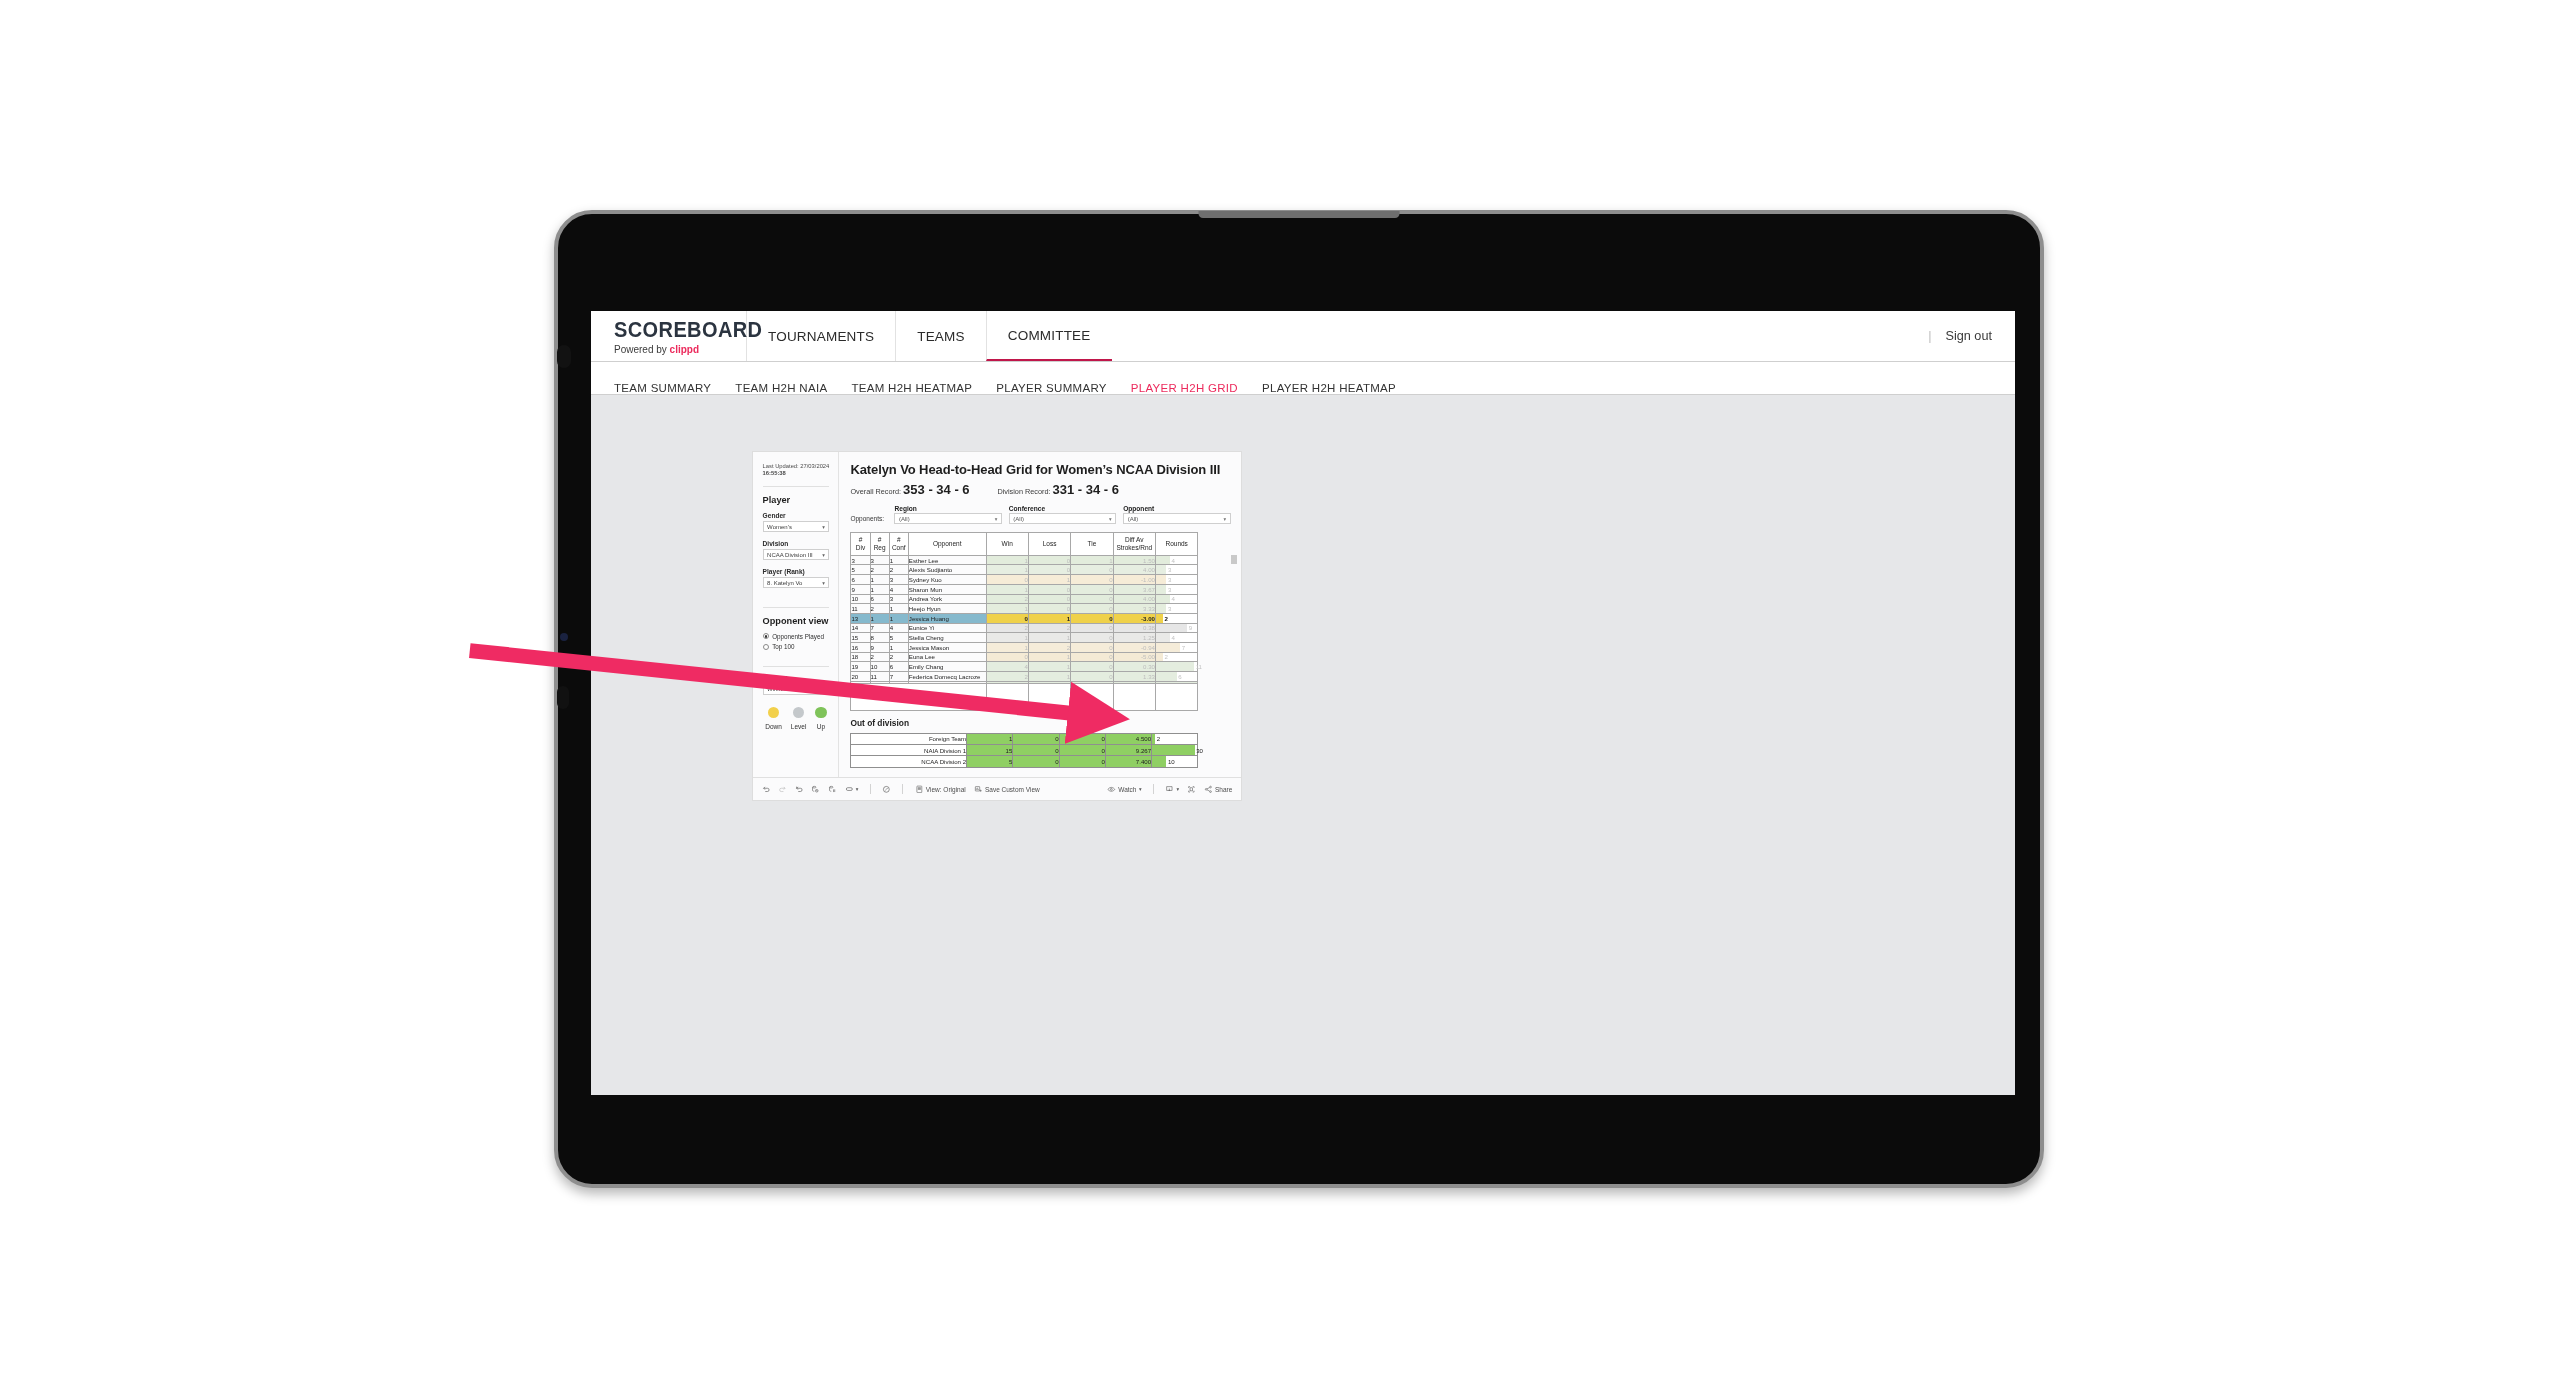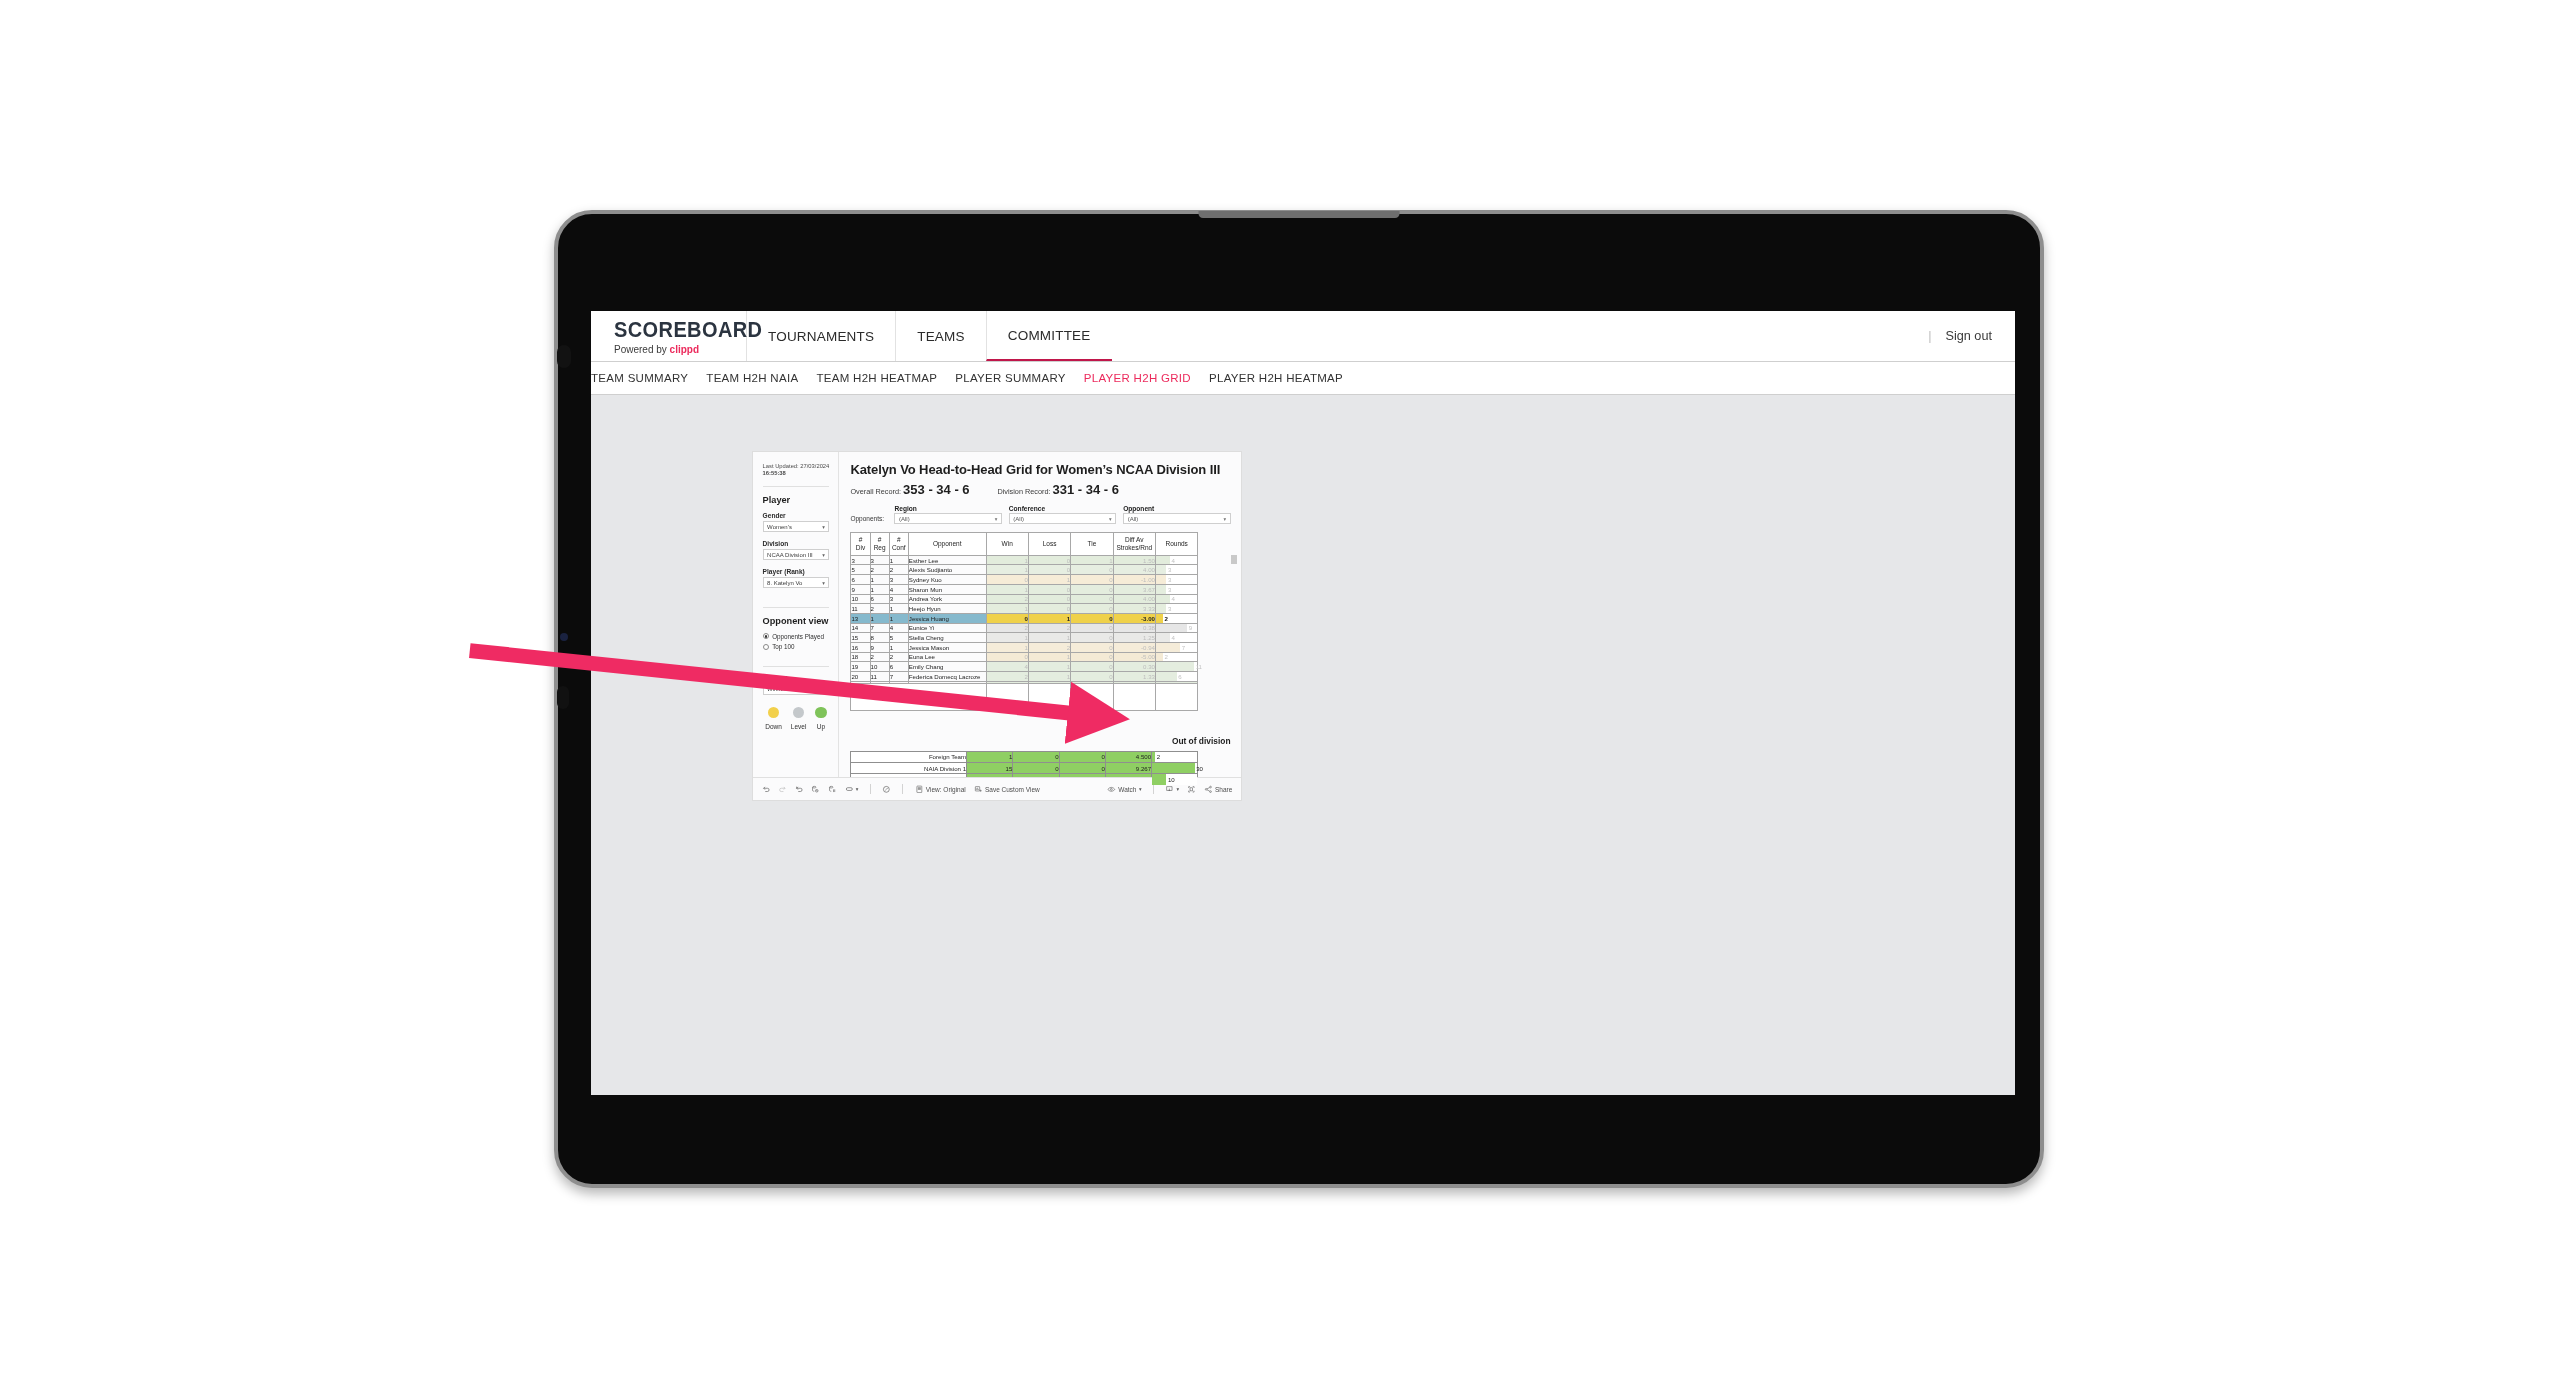--- a/index.html
+++ b/index.html
@@ -76,8 +76,8 @@
 
   
   #subnav {
-    height: 33px; background:#fff; display:flex; align-items:center;
-    gap: 18px; border-bottom:1.7px solid #cfcfcf;
+    height: 33px; background:#fff; display:flex; align-items:flex-end;
+    padding-left: 23px; gap: 24px; border-bottom:1.7px solid #cfcfcf;
   }
   .subnav-item { font-size:11.5px; color:#333; letter-spacing:0.3px; cursor:pointer; }
   .subnav-item.active { color:#ec2a5c; }

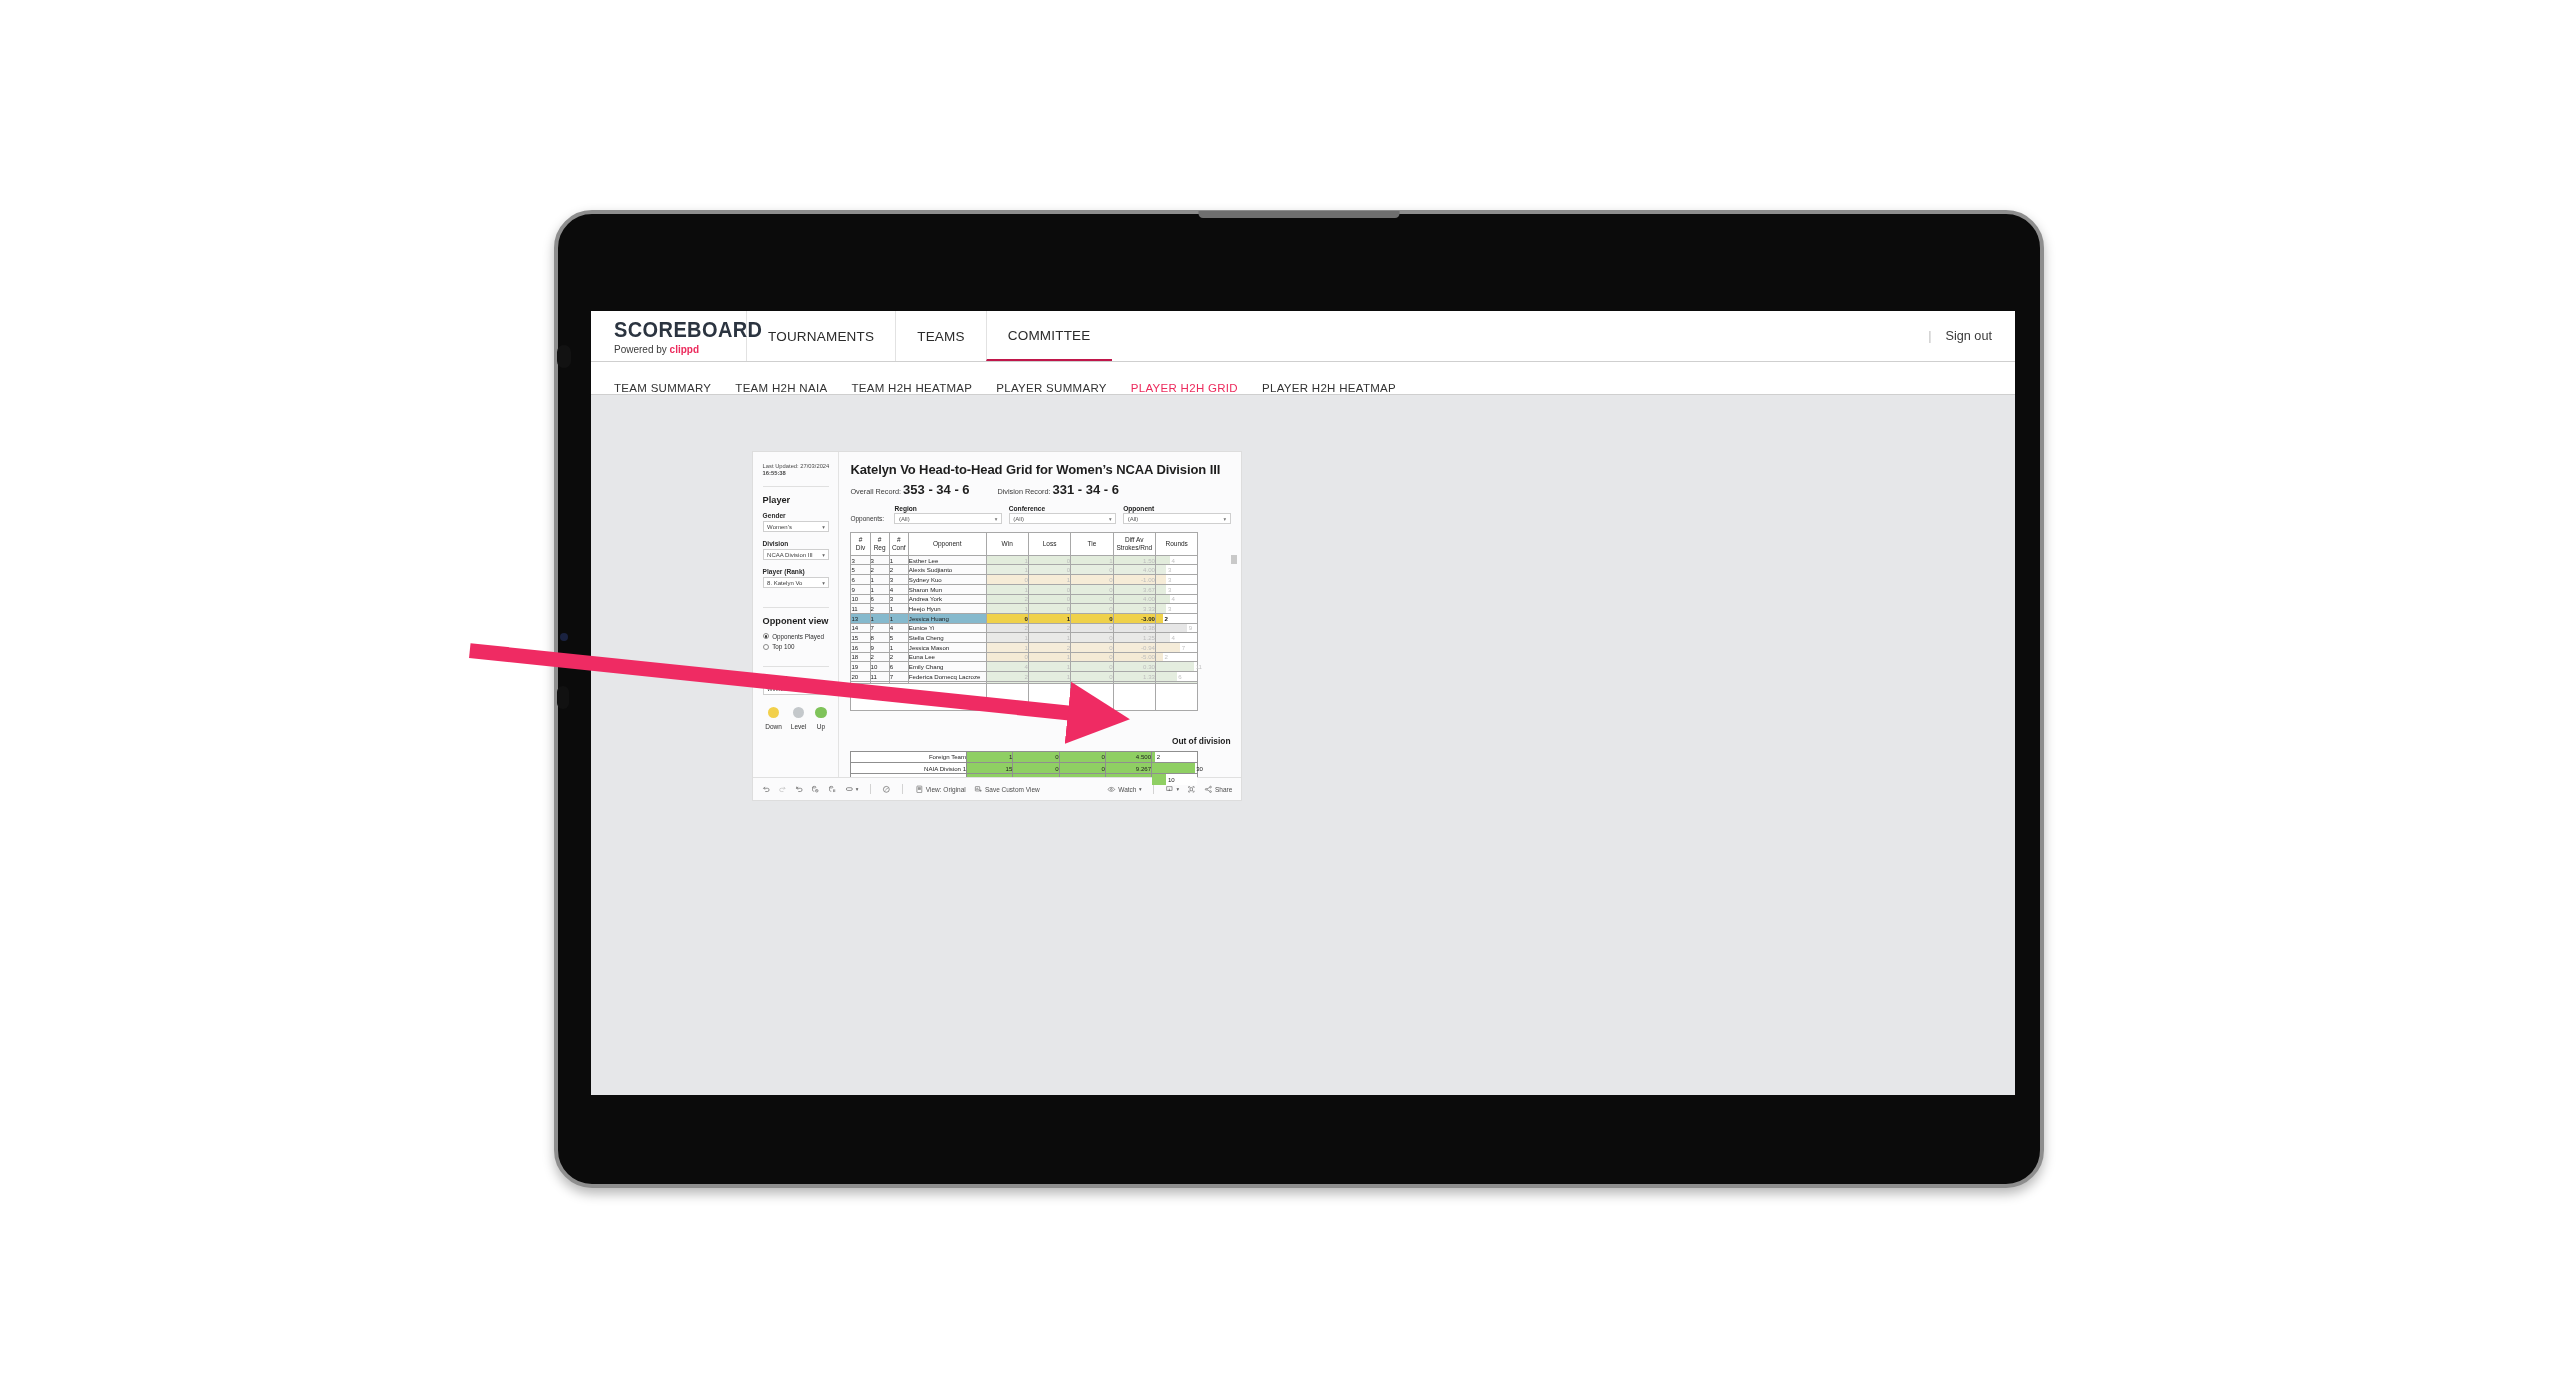--- a/index.html
+++ b/index.html
@@ -174,7 +174,7 @@
   }
 
   
-  #ood-title { font-size:8.4px; font-weight:700; color:#1e1e1e; margin-top:25px;text-align:right; }
+  #ood-title { font-size:8.4px; font-weight:700; color:#1e1e1e; margin-top:7px; }
   table.ood { border-collapse:collapse; table-layout:fixed; width:348px; font-size:6.1px; margin-top:4.4px; }
   table.ood td { border:0.9px solid #8f8f8f; height:11.4px; padding:0; }
   td.o-name { width:105px; text-align:right; padding-right:3.5px; color:#1d1d1d; background:#fff; }

